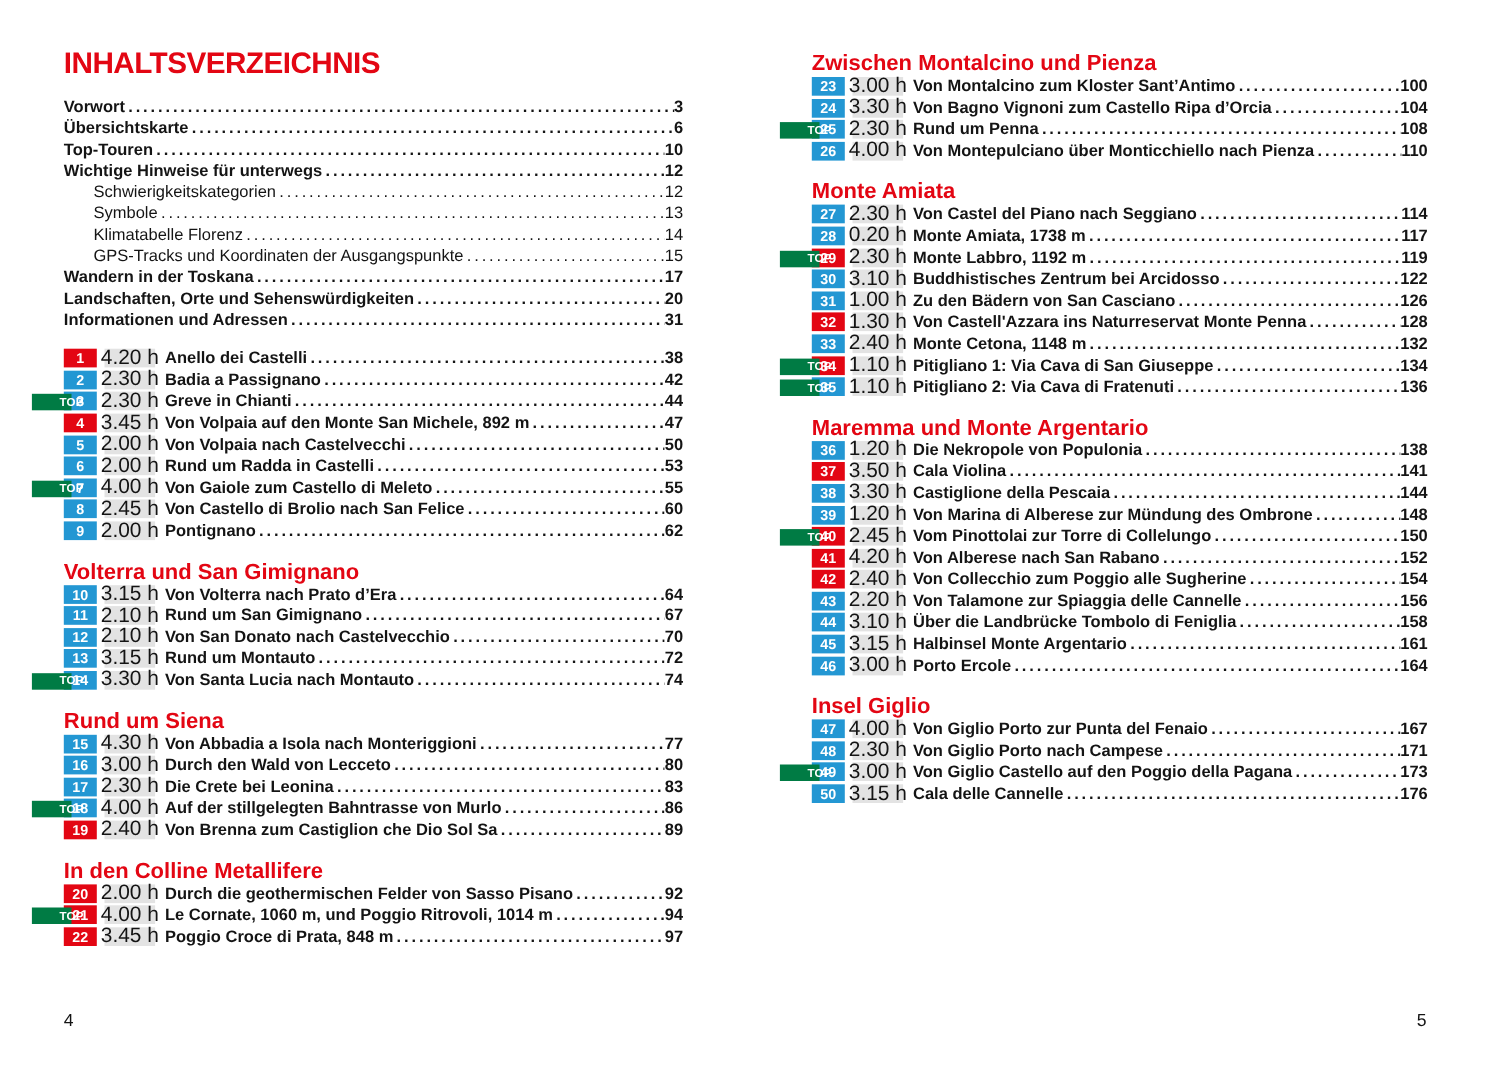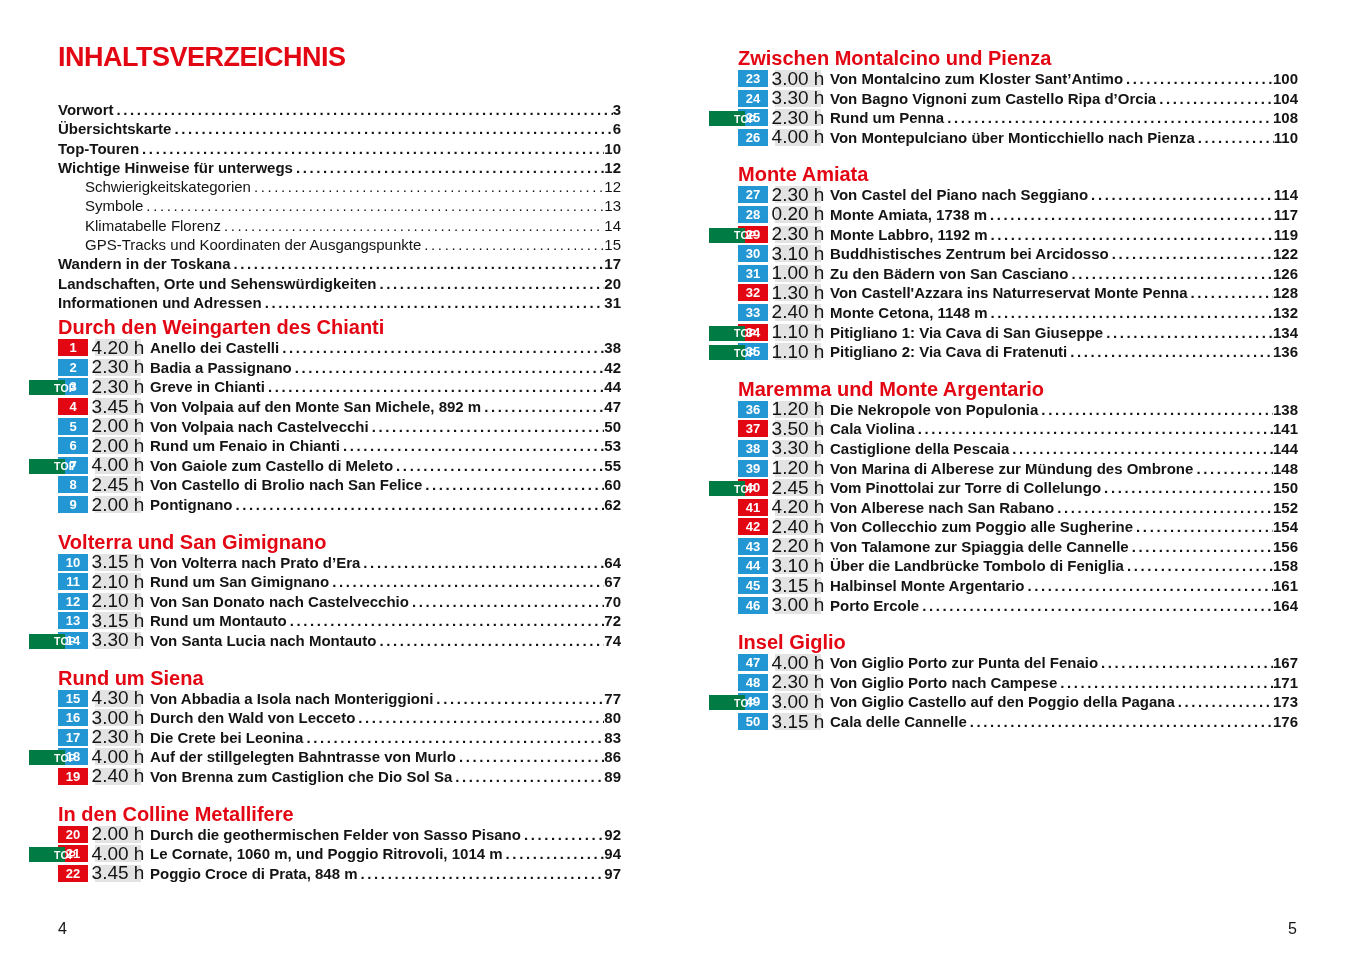--- a/index.html
+++ b/index.html
@@ -33,7 +33,7 @@
     height:19.3px;font-size:15px;font-weight:bold;white-space:nowrap;
   }
   .fm-row.sub{font-weight:normal;padding-left:27px;}
-  .label{flex:0 0 auto;margin-top:12px;}
+  .label{flex:0 0 auto;}
   .leader{
     flex:1 1 auto;overflow:hidden;white-space:nowrap;
     padding:0 3px;letter-spacing:2.6px;min-width:8px;

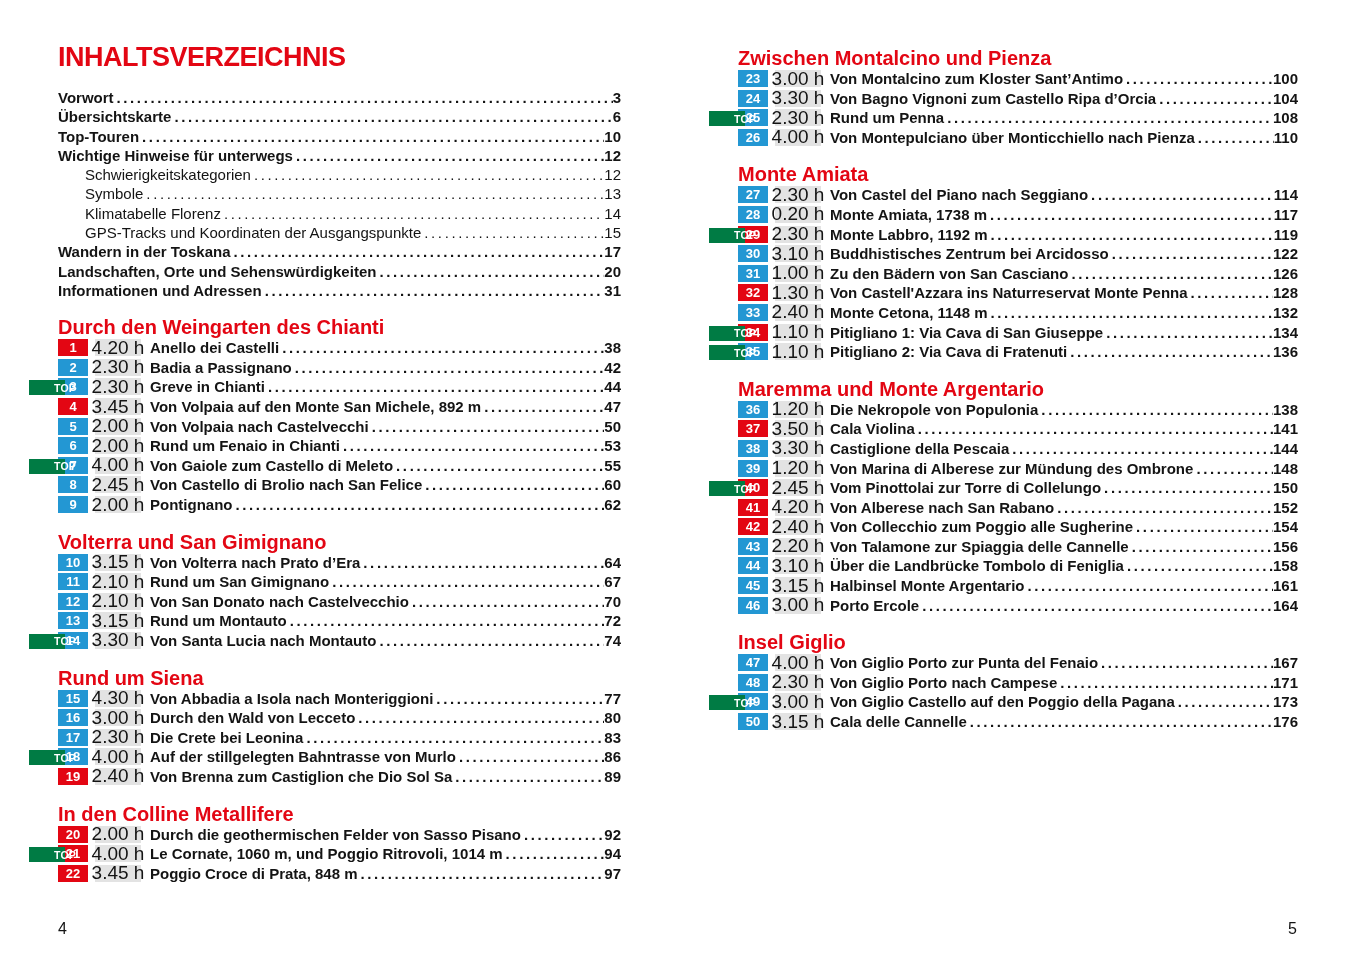--- a/index.html
+++ b/index.html
@@ -145,7 +145,6 @@
       </div>
     <div id="left-sections">
         <div class="section">
-          <div class="section-heading">Durch den Weingarten des Chianti</div>
           <div class="tour-row">
             <span class="num-badge red">1</span>
             <span class="duration">4.20 h</span>

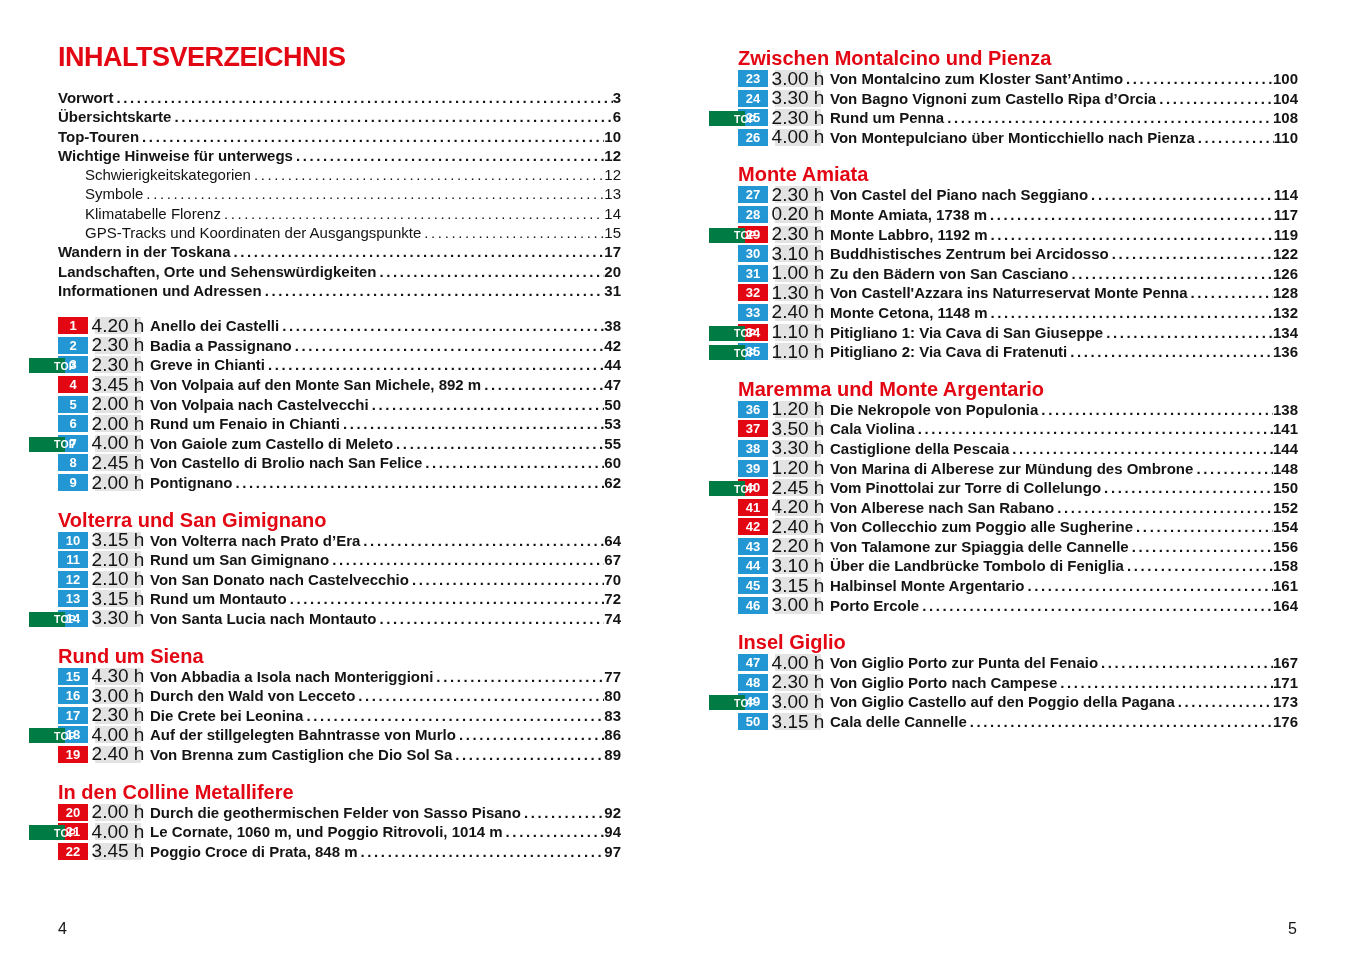--- a/index.html
+++ b/index.html
@@ -195,7 +195,7 @@
             <span class="num-badge blue">6</span>
             <span class="duration">2.00 h</span>
             <span class="tour-main">
-              <span class="title">Rund um Fenaio in Chianti</span>
+              <span class="title">Rund um Radda in Castelli</span>
               <span class="leader"></span>
               <span class="pageref">53</span>
             </span>

